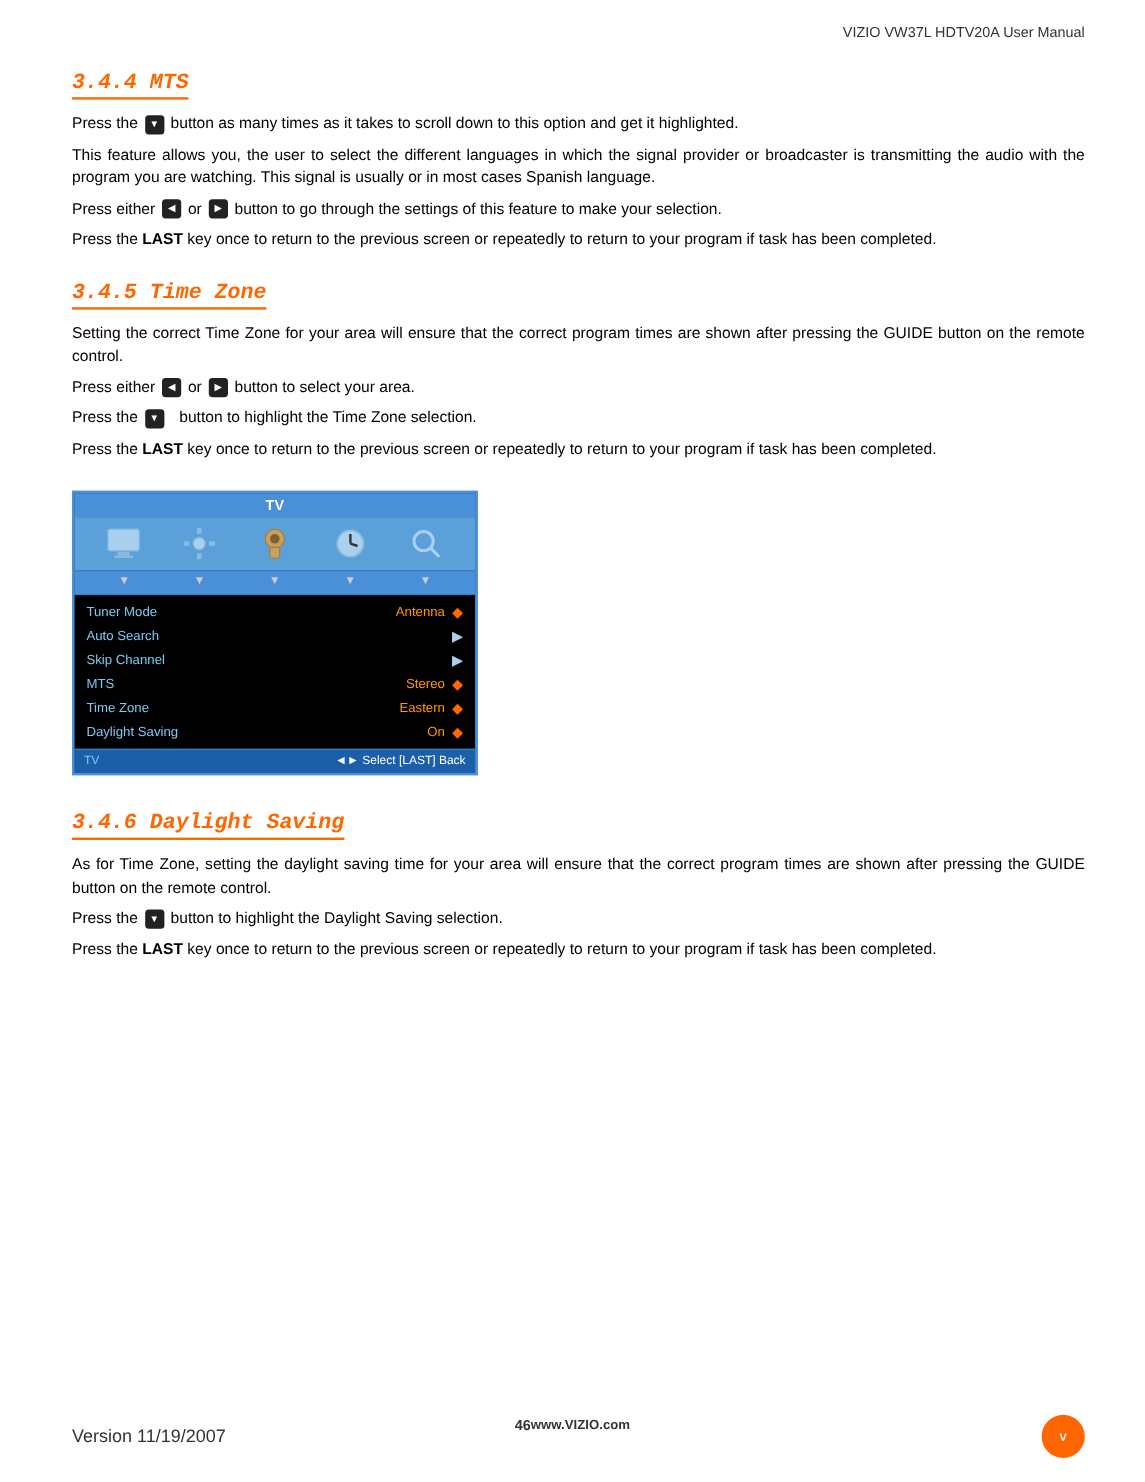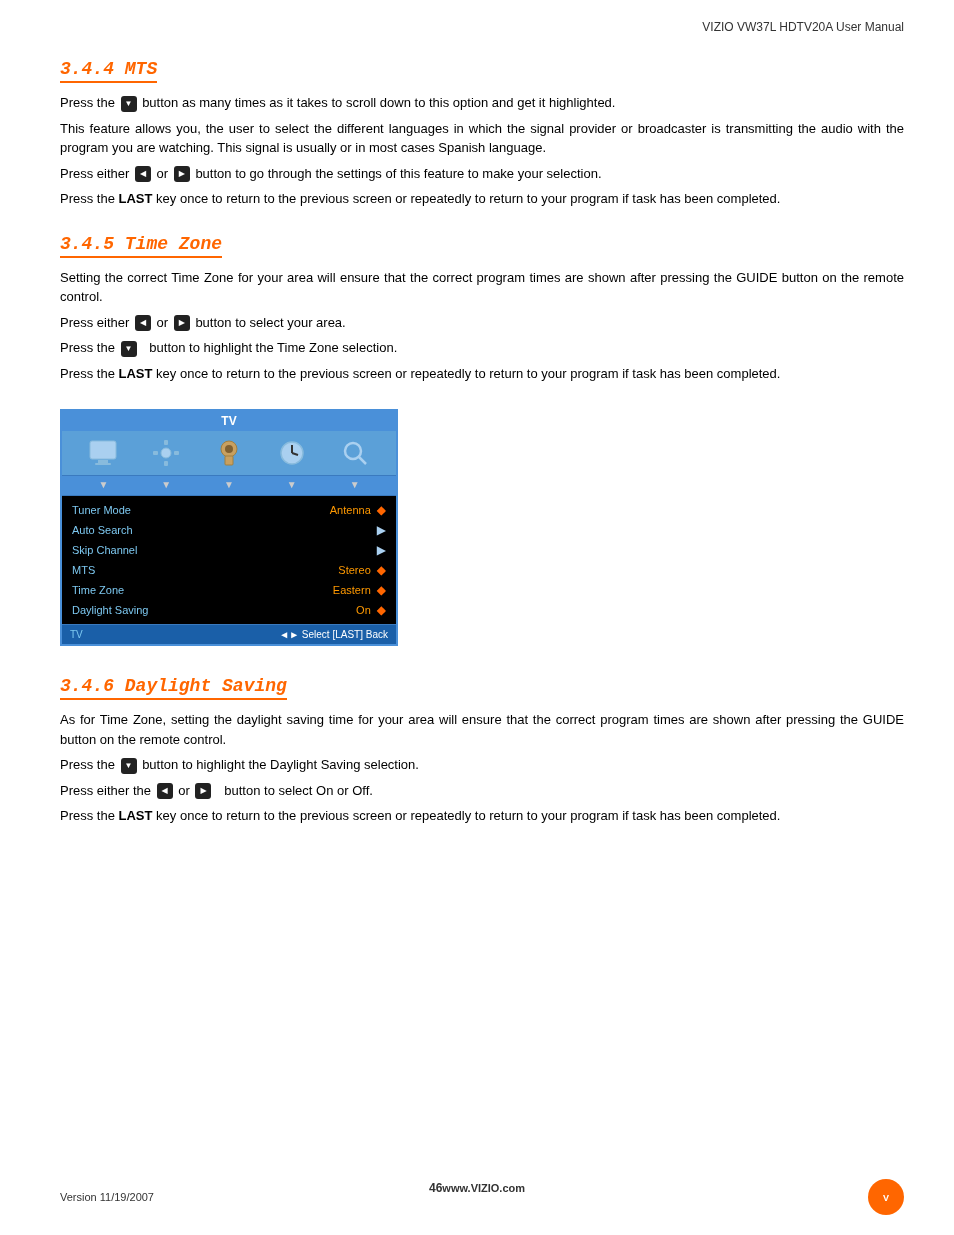--- a/index.html
+++ b/index.html
@@ -391,9 +391,6 @@
       Press the <span class="btn-icon down"></span> button to highlight the Daylight Saving selection.
     </p>
     <p>
-      Press either the <span class="btn-icon left"></span> or <span class="btn-icon right"></span> &nbsp; button to select On or Off.
-    </p>
-    <p>
       Press the <span class="bold">LAST</span> key once to return to the previous screen or repeatedly to return to your program if task has been completed.
     </p>
   </div>

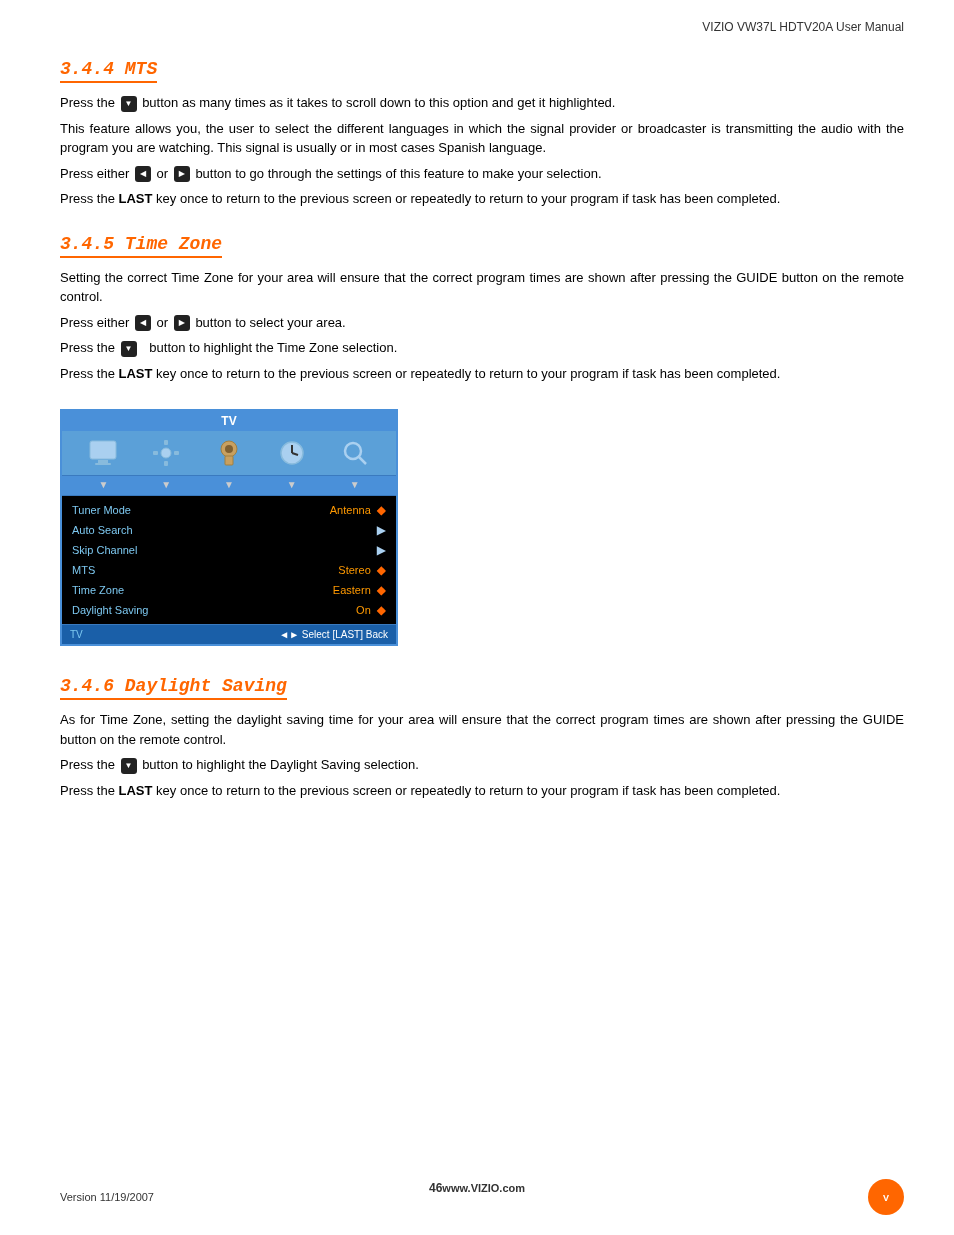--- a/index.html
+++ b/index.html
@@ -208,7 +208,7 @@
       align-items: center;
     }
     .footer-version {
-      font-size: 11px;
+      font-size: 15px;
       color: #333;
       text-align: center;
     }

